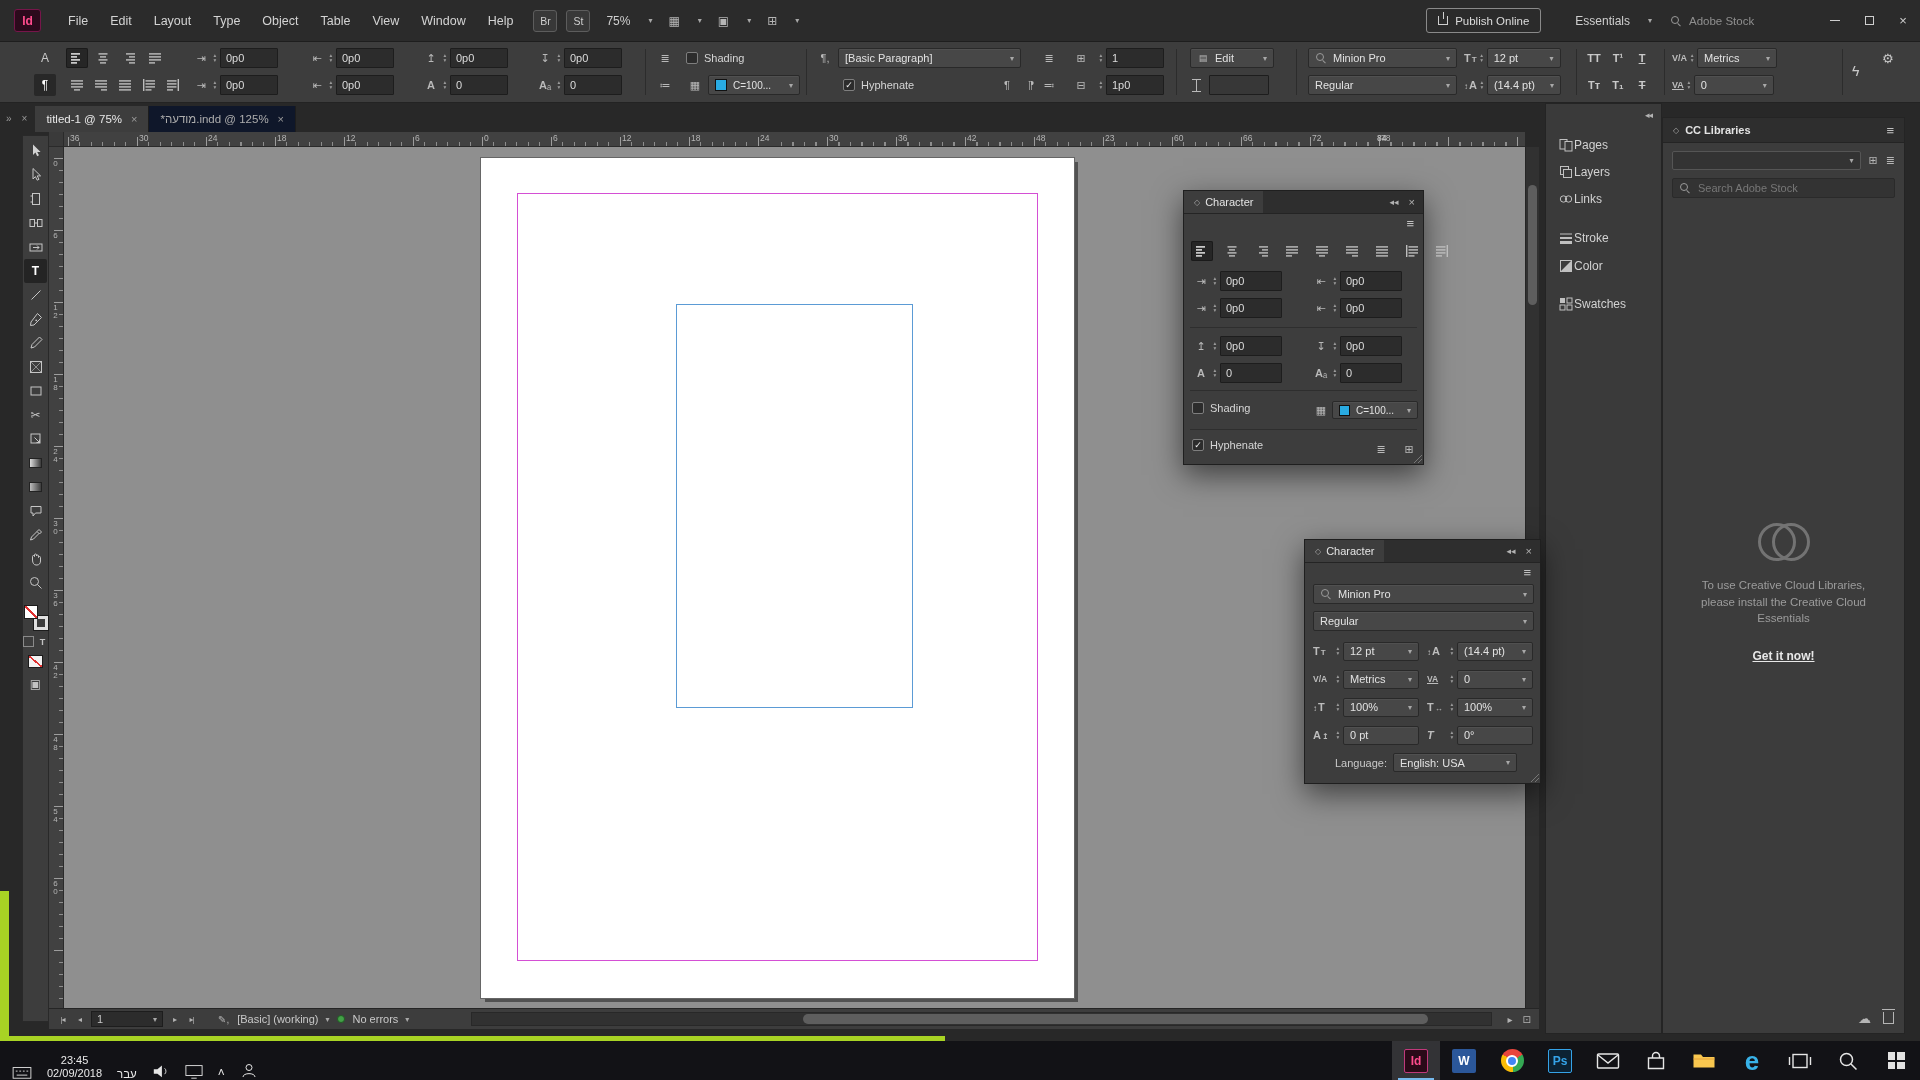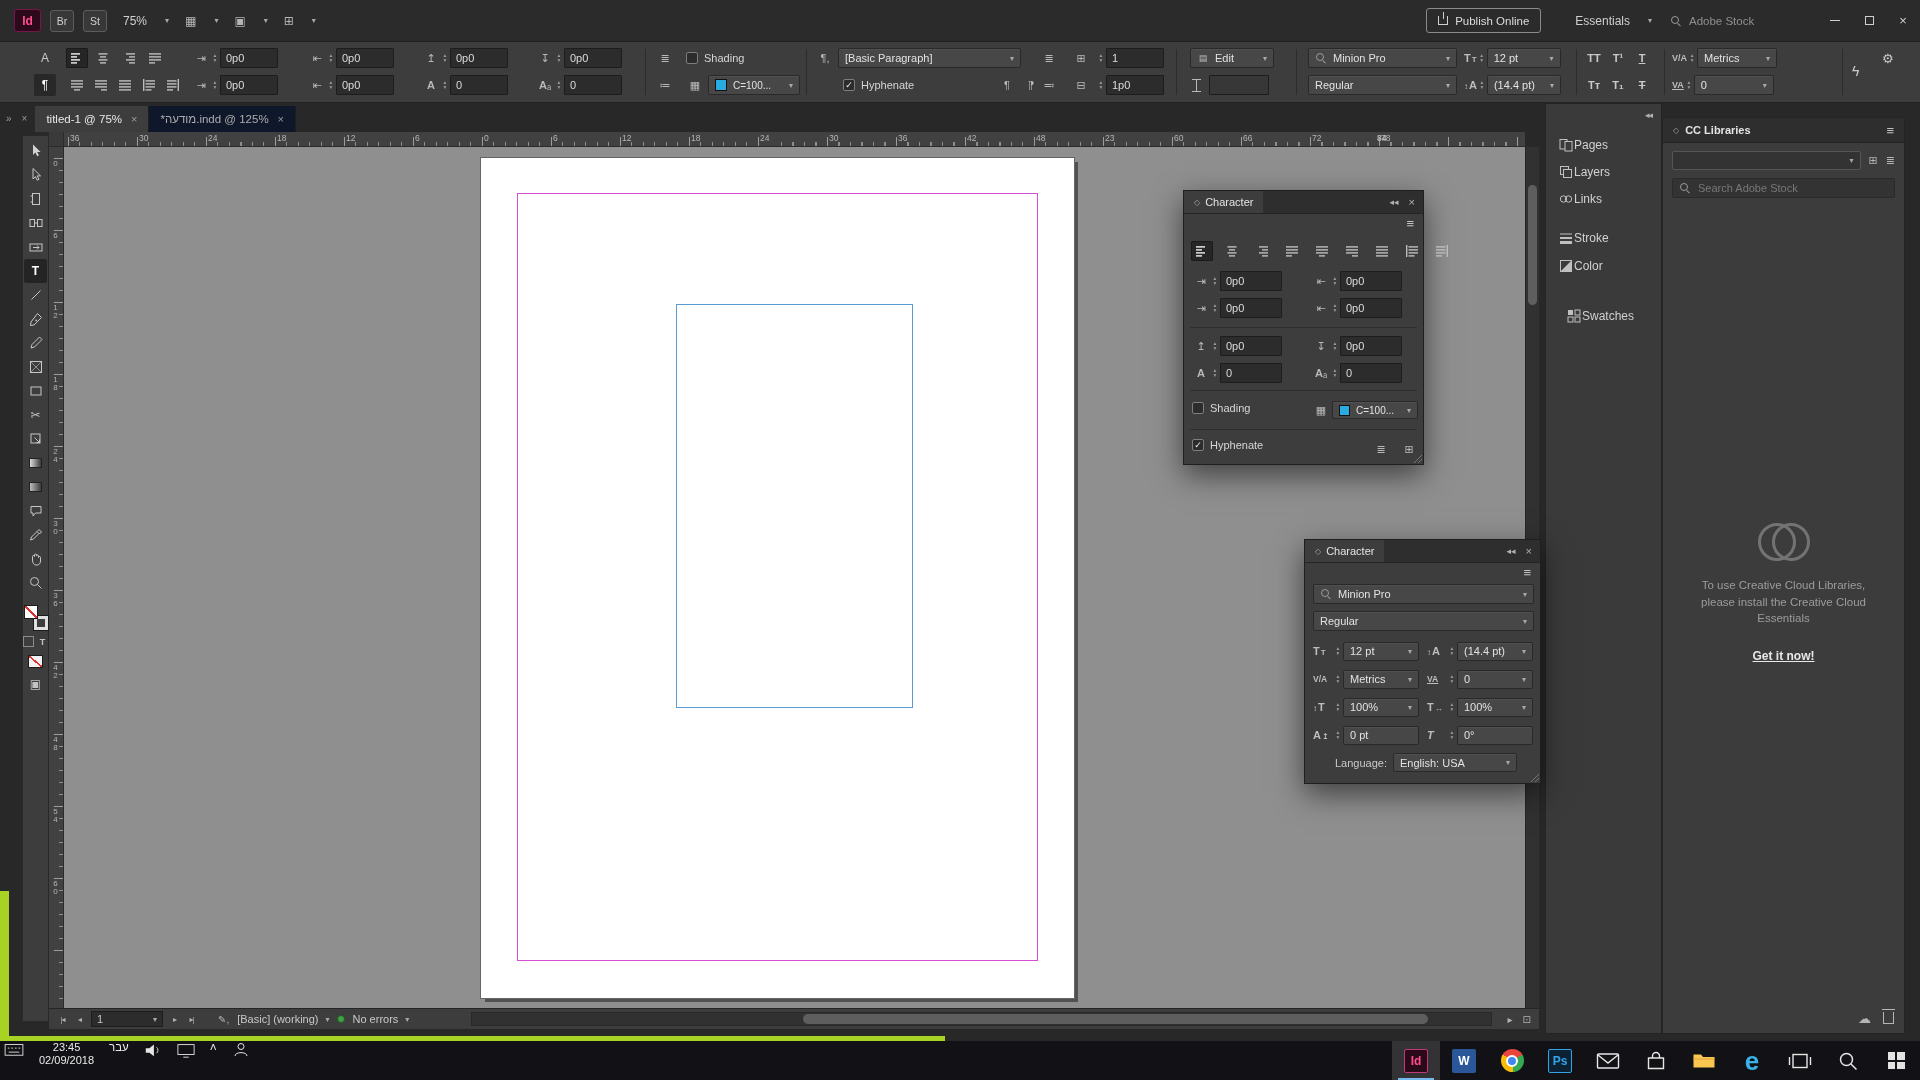--- a/index.html
+++ b/index.html
@@ -182,6 +182,17 @@
   <div id="menubar" class="abs">
     <div id="id-logo">
         <span>Id</span>
+      </div>
+    <div id="menus">
+        <div class="menu-item">File</div>
+        <div class="menu-item">Edit</div>
+        <div class="menu-item">Layout</div>
+        <div class="menu-item">Type</div>
+        <div class="menu-item">Object</div>
+        <div class="menu-item">Table</div>
+        <div class="menu-item">View</div>
+        <div class="menu-item">Window</div>
+        <div class="menu-item">Help</div>
       </div>
     <div class="appbtn">
         <span>Br</span>

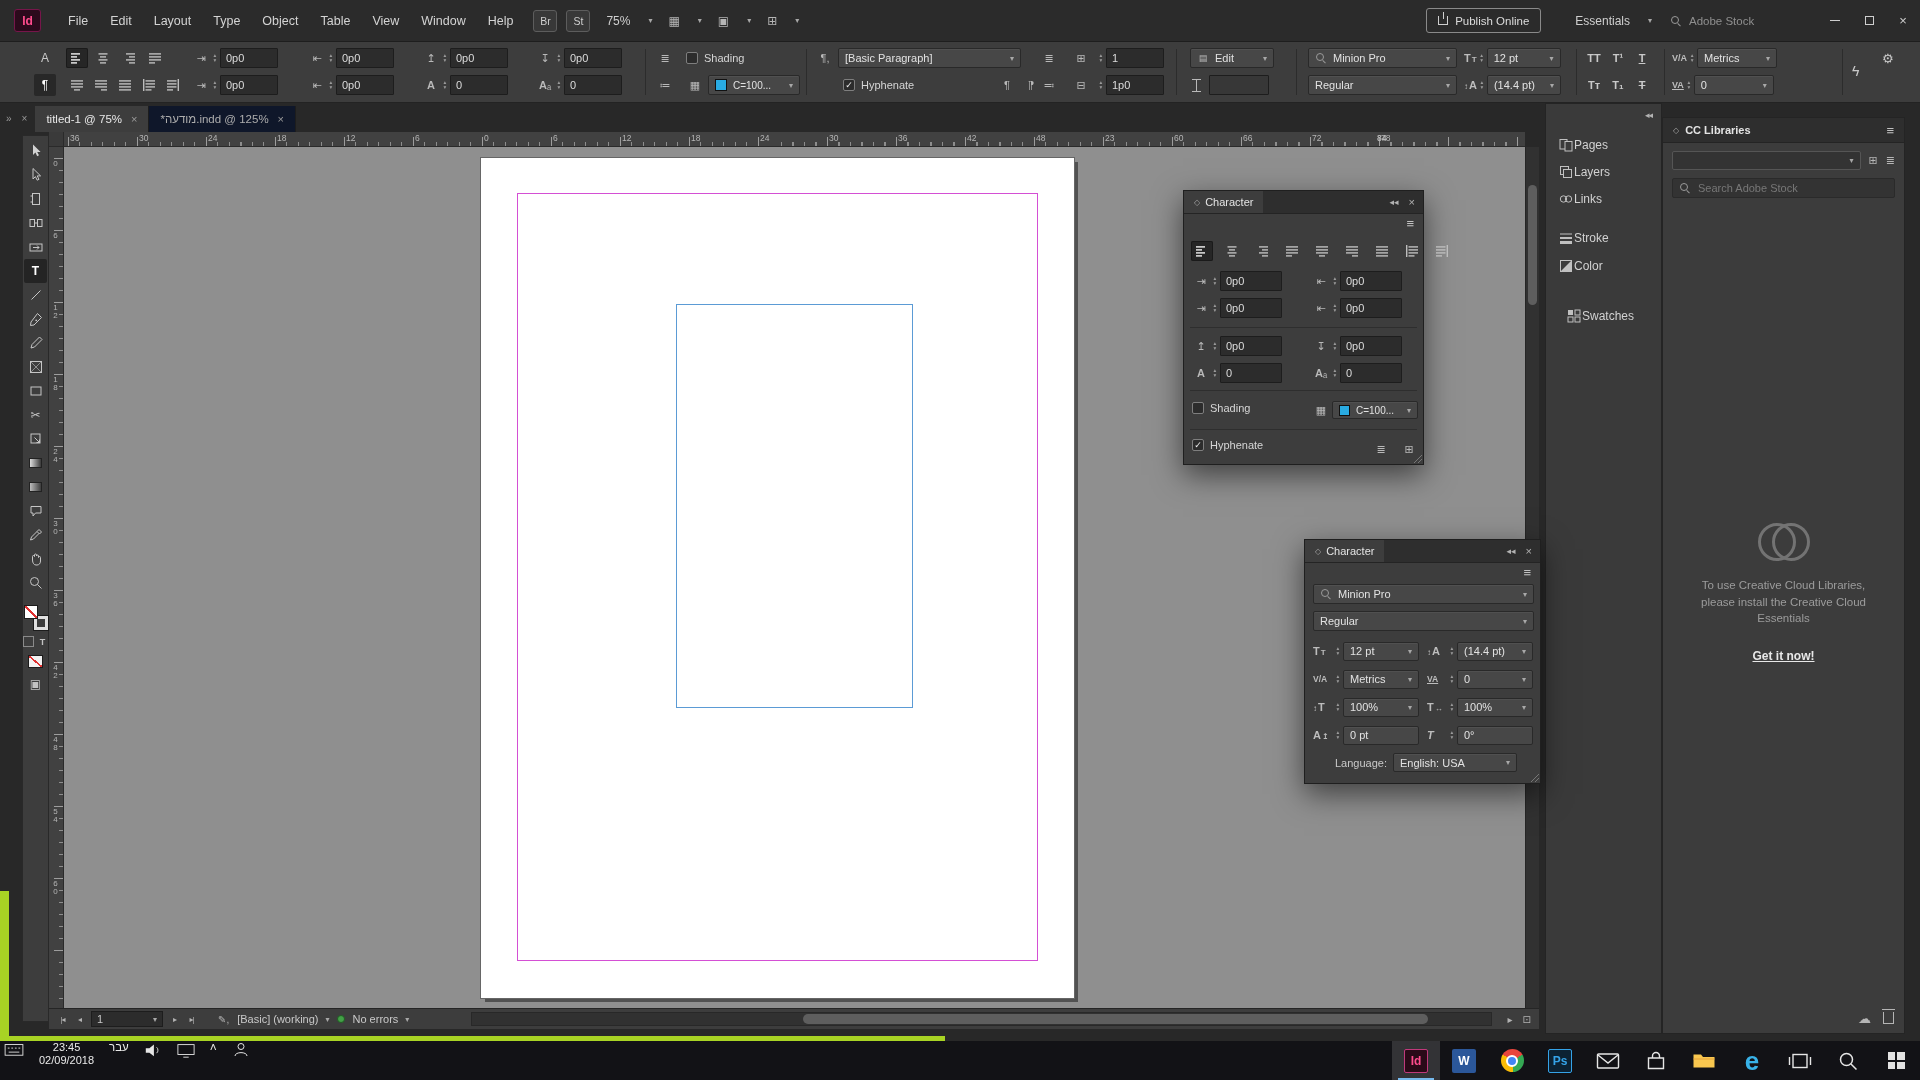--- a/index.html
+++ b/index.html
@@ -820,7 +820,7 @@
               </svg></span>
             <span>Color</span>
           </div>
-          <div class="dock-item" style="top: 200px; margin-left: 8px;">
+          <div class="dock-item" style="top: 188px;">
             <span class="di-ic"><svg width="16" height="16" viewBox="0 0 16 16">
                 <rect x="2" y="2" width="5" height="5" fill="currentColor"></rect>
                 <rect x="9" y="2" width="5" height="5" fill="none" stroke="currentColor"></rect>

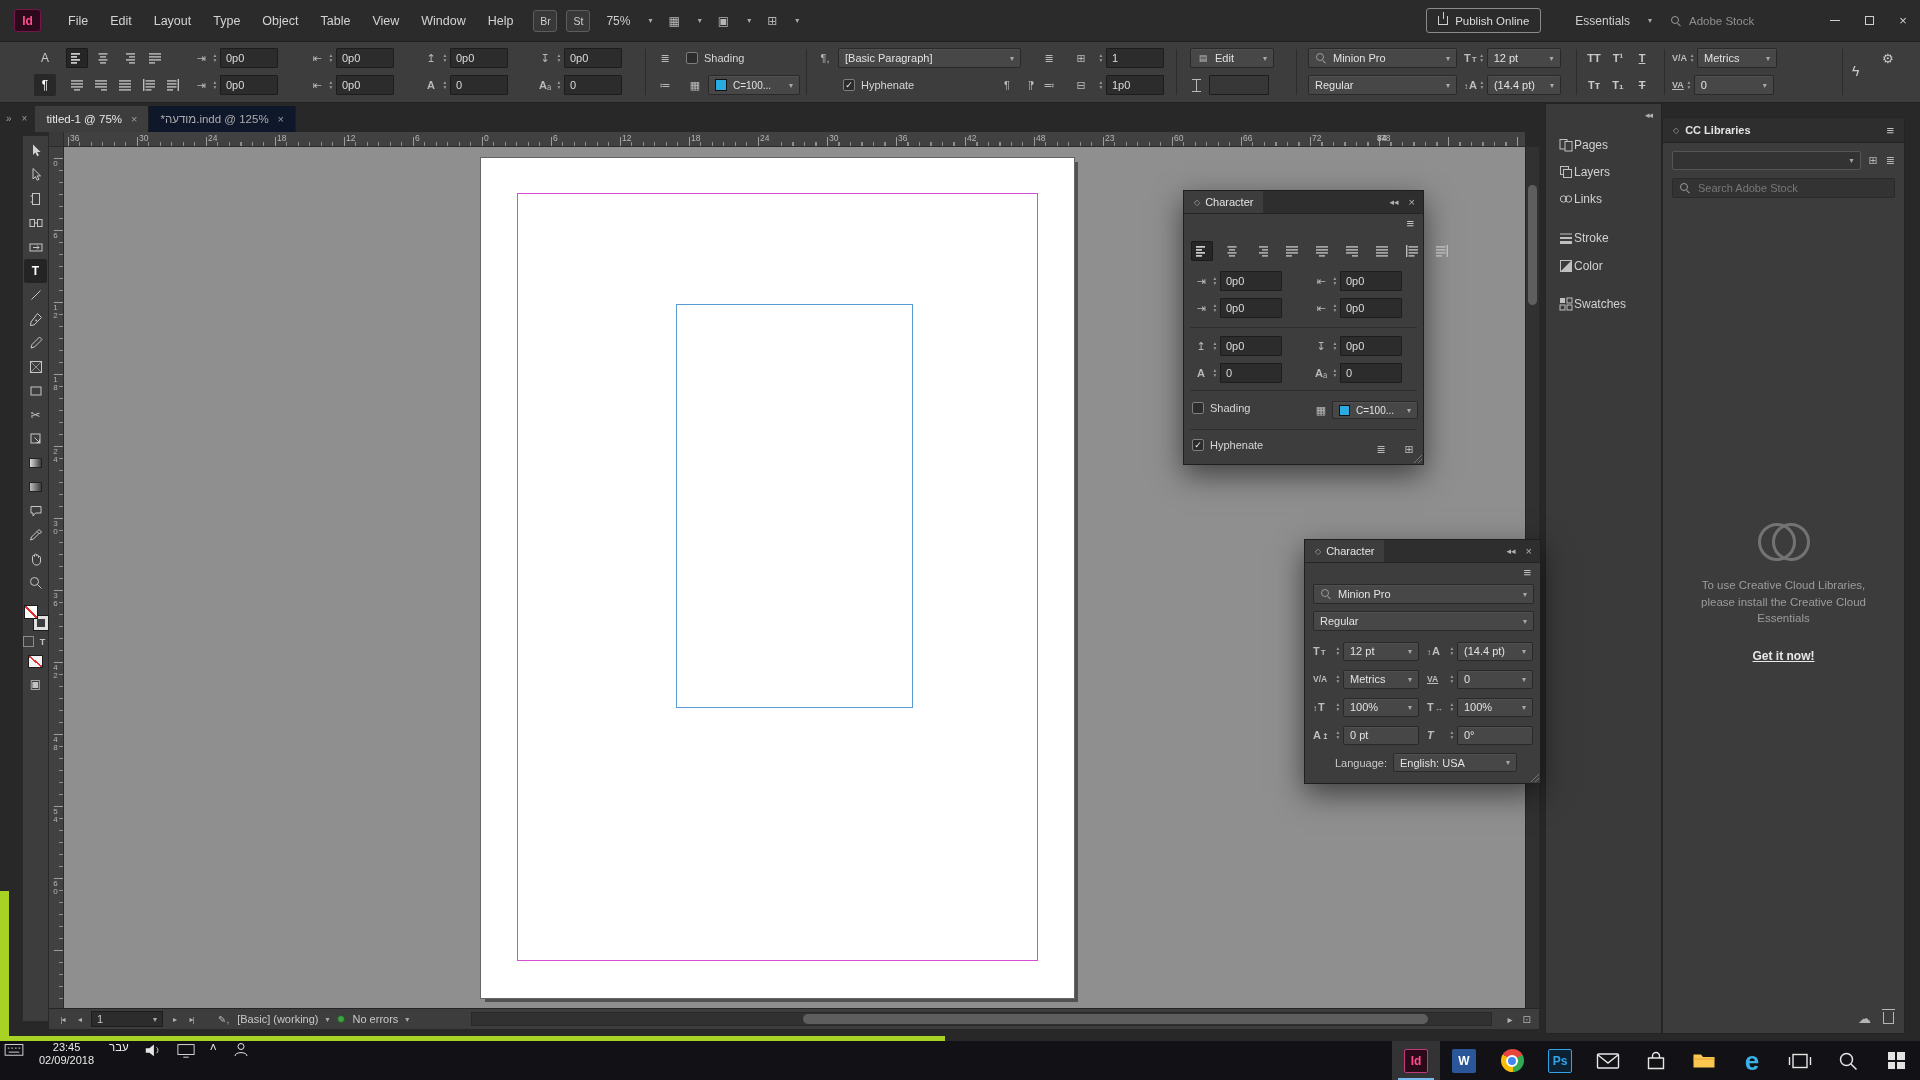--- a/index.html
+++ b/index.html
@@ -155,7 +155,7 @@
 
 
 #taskbar{left:0;top:1041px;width:1920px;height:39px;background:#121216;z-index:100;display:flex;align-items:center;}
-#tray-left{display:flex;align-items:flex-start;height:100%;padding-left:4px;gap:15px;}
+#tray-left{display:flex;align-items:flex-end;height:100%;padding-left:12px;gap:15px;}
 .tb-ic{display:flex;align-items:center;justify-content:center;color:#e6e6e6;}
 #clock{color:#eaeaea;font-size:11px;line-height:13px;text-align:center;}
 #lang{color:#eaeaea;font-size:11.5px;}

